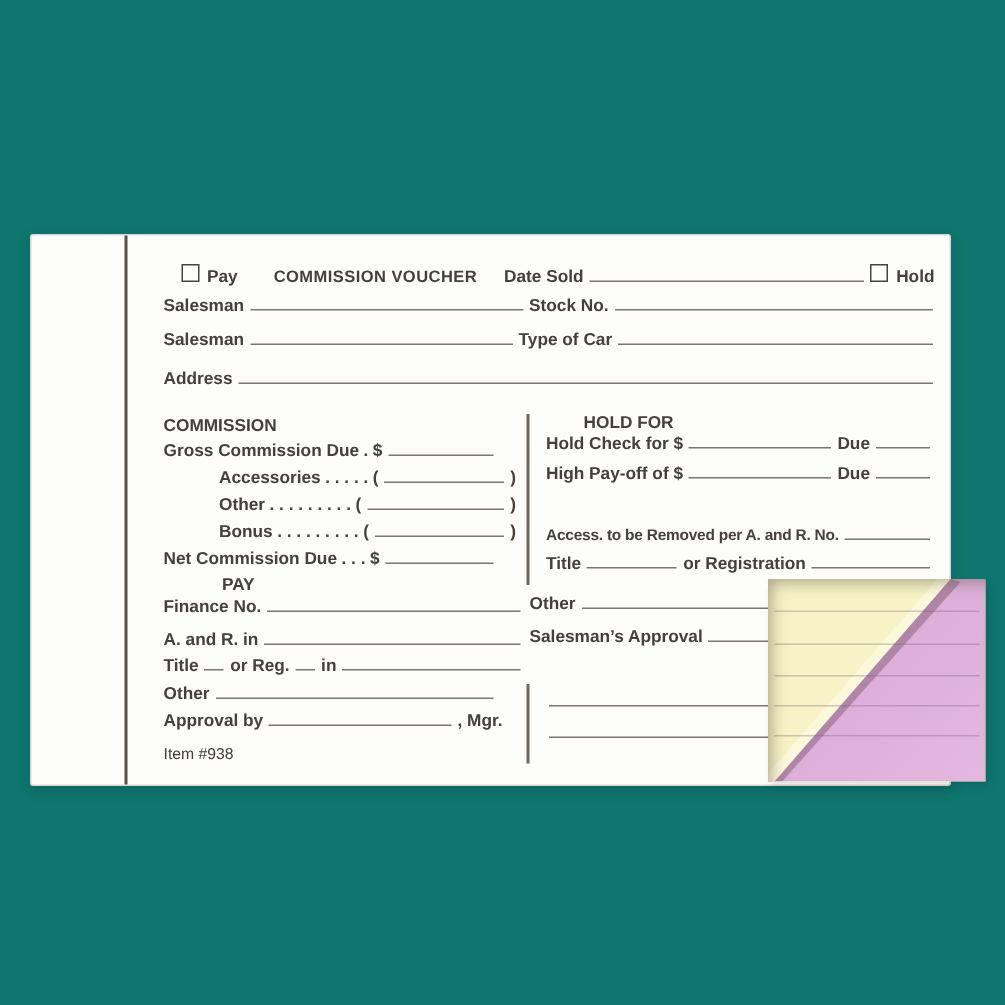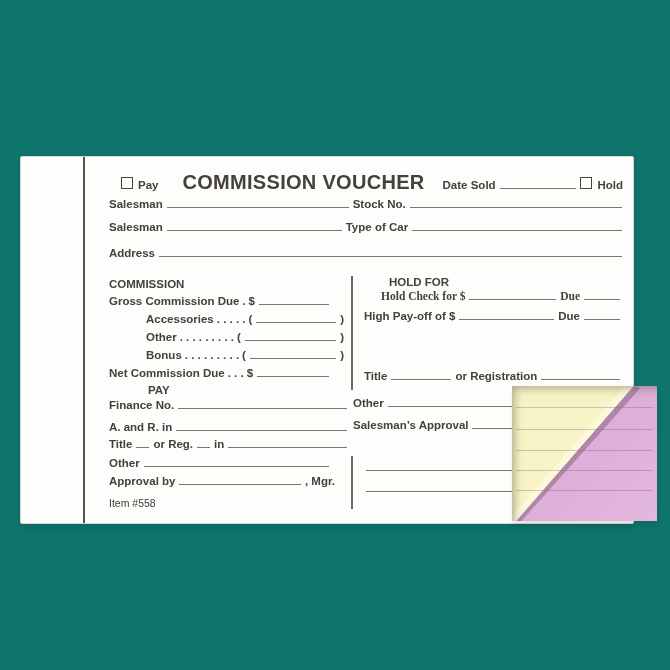--- a/index.html
+++ b/index.html
@@ -33,7 +33,7 @@
     display:inline-block;width:10px;height:10px;border:1.7px solid #49433e;
     margin-right:5px;background:#fdfdfc;
   }
-  .form-title{font-size:20px;letter-spacing:.3px;margin:0 18px 16px 24px;}
+  .form-title{font-size:11px;letter-spacing:.3px;margin:0 18px 16px 24px;}
   .sec-title{font-weight:bold;}
   .dots{margin:0 3px;}
   .vdiv{position:absolute;width:1.5px;background:#6e665f;left:330px;}

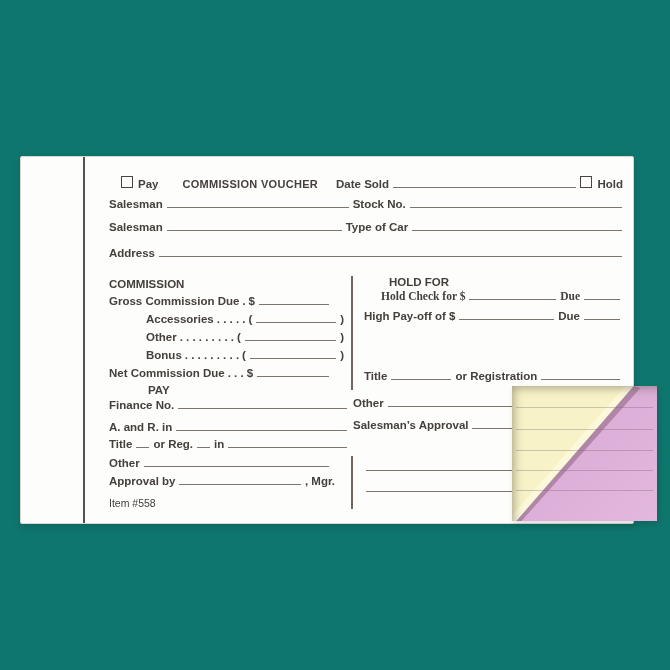--- a/index.html
+++ b/index.html
@@ -191,7 +191,7 @@
       <span>HOLD FOR</span>
     </div>
 
-    <div class="row" style="left:360px;top:133px;right:9px;font-family:Liberation Serif, serif;">
+    <div class="row" style="left:343px;top:133px;right:9px;">
       <span>Hold Check for $</span>
       <span class="bl"></span>
       <span>Due</span>

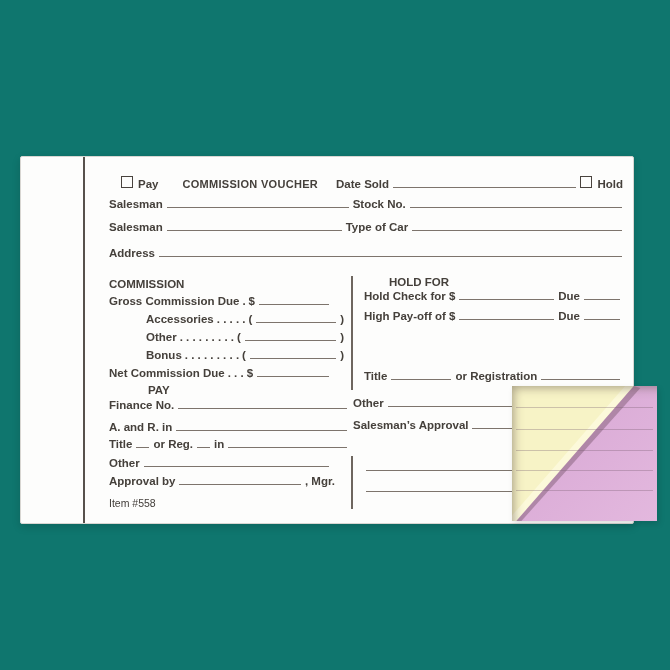--- a/index.html
+++ b/index.html
@@ -206,6 +206,10 @@
     </div>
 
 
+    <div class="row condensed" style="left:343px;top:194px;right:9px;">
+      <span>Access. to be Removed per A. and R. No.</span>
+      <span class="bl"></span>
+    </div>
 
     <div class="row" style="left:343px;top:213px;right:9px;">
       <span>Title</span>

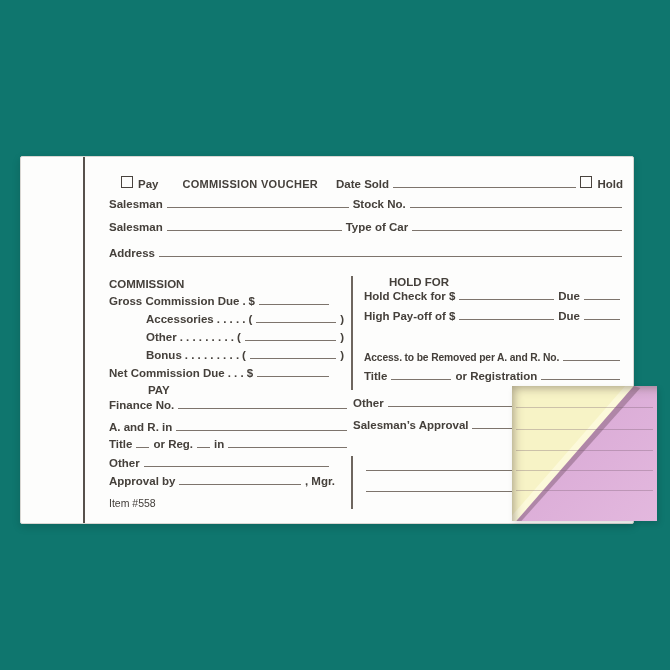--- a/index.html
+++ b/index.html
@@ -184,7 +184,7 @@
     </div>
 
     <div class="row small-print" style="left:88px;top:340px;">
-      <span>Item #558</span>
+      <span>Item #938</span>
     </div>
 
     <div class="row sec-title" style="left:368px;top:119px;">

